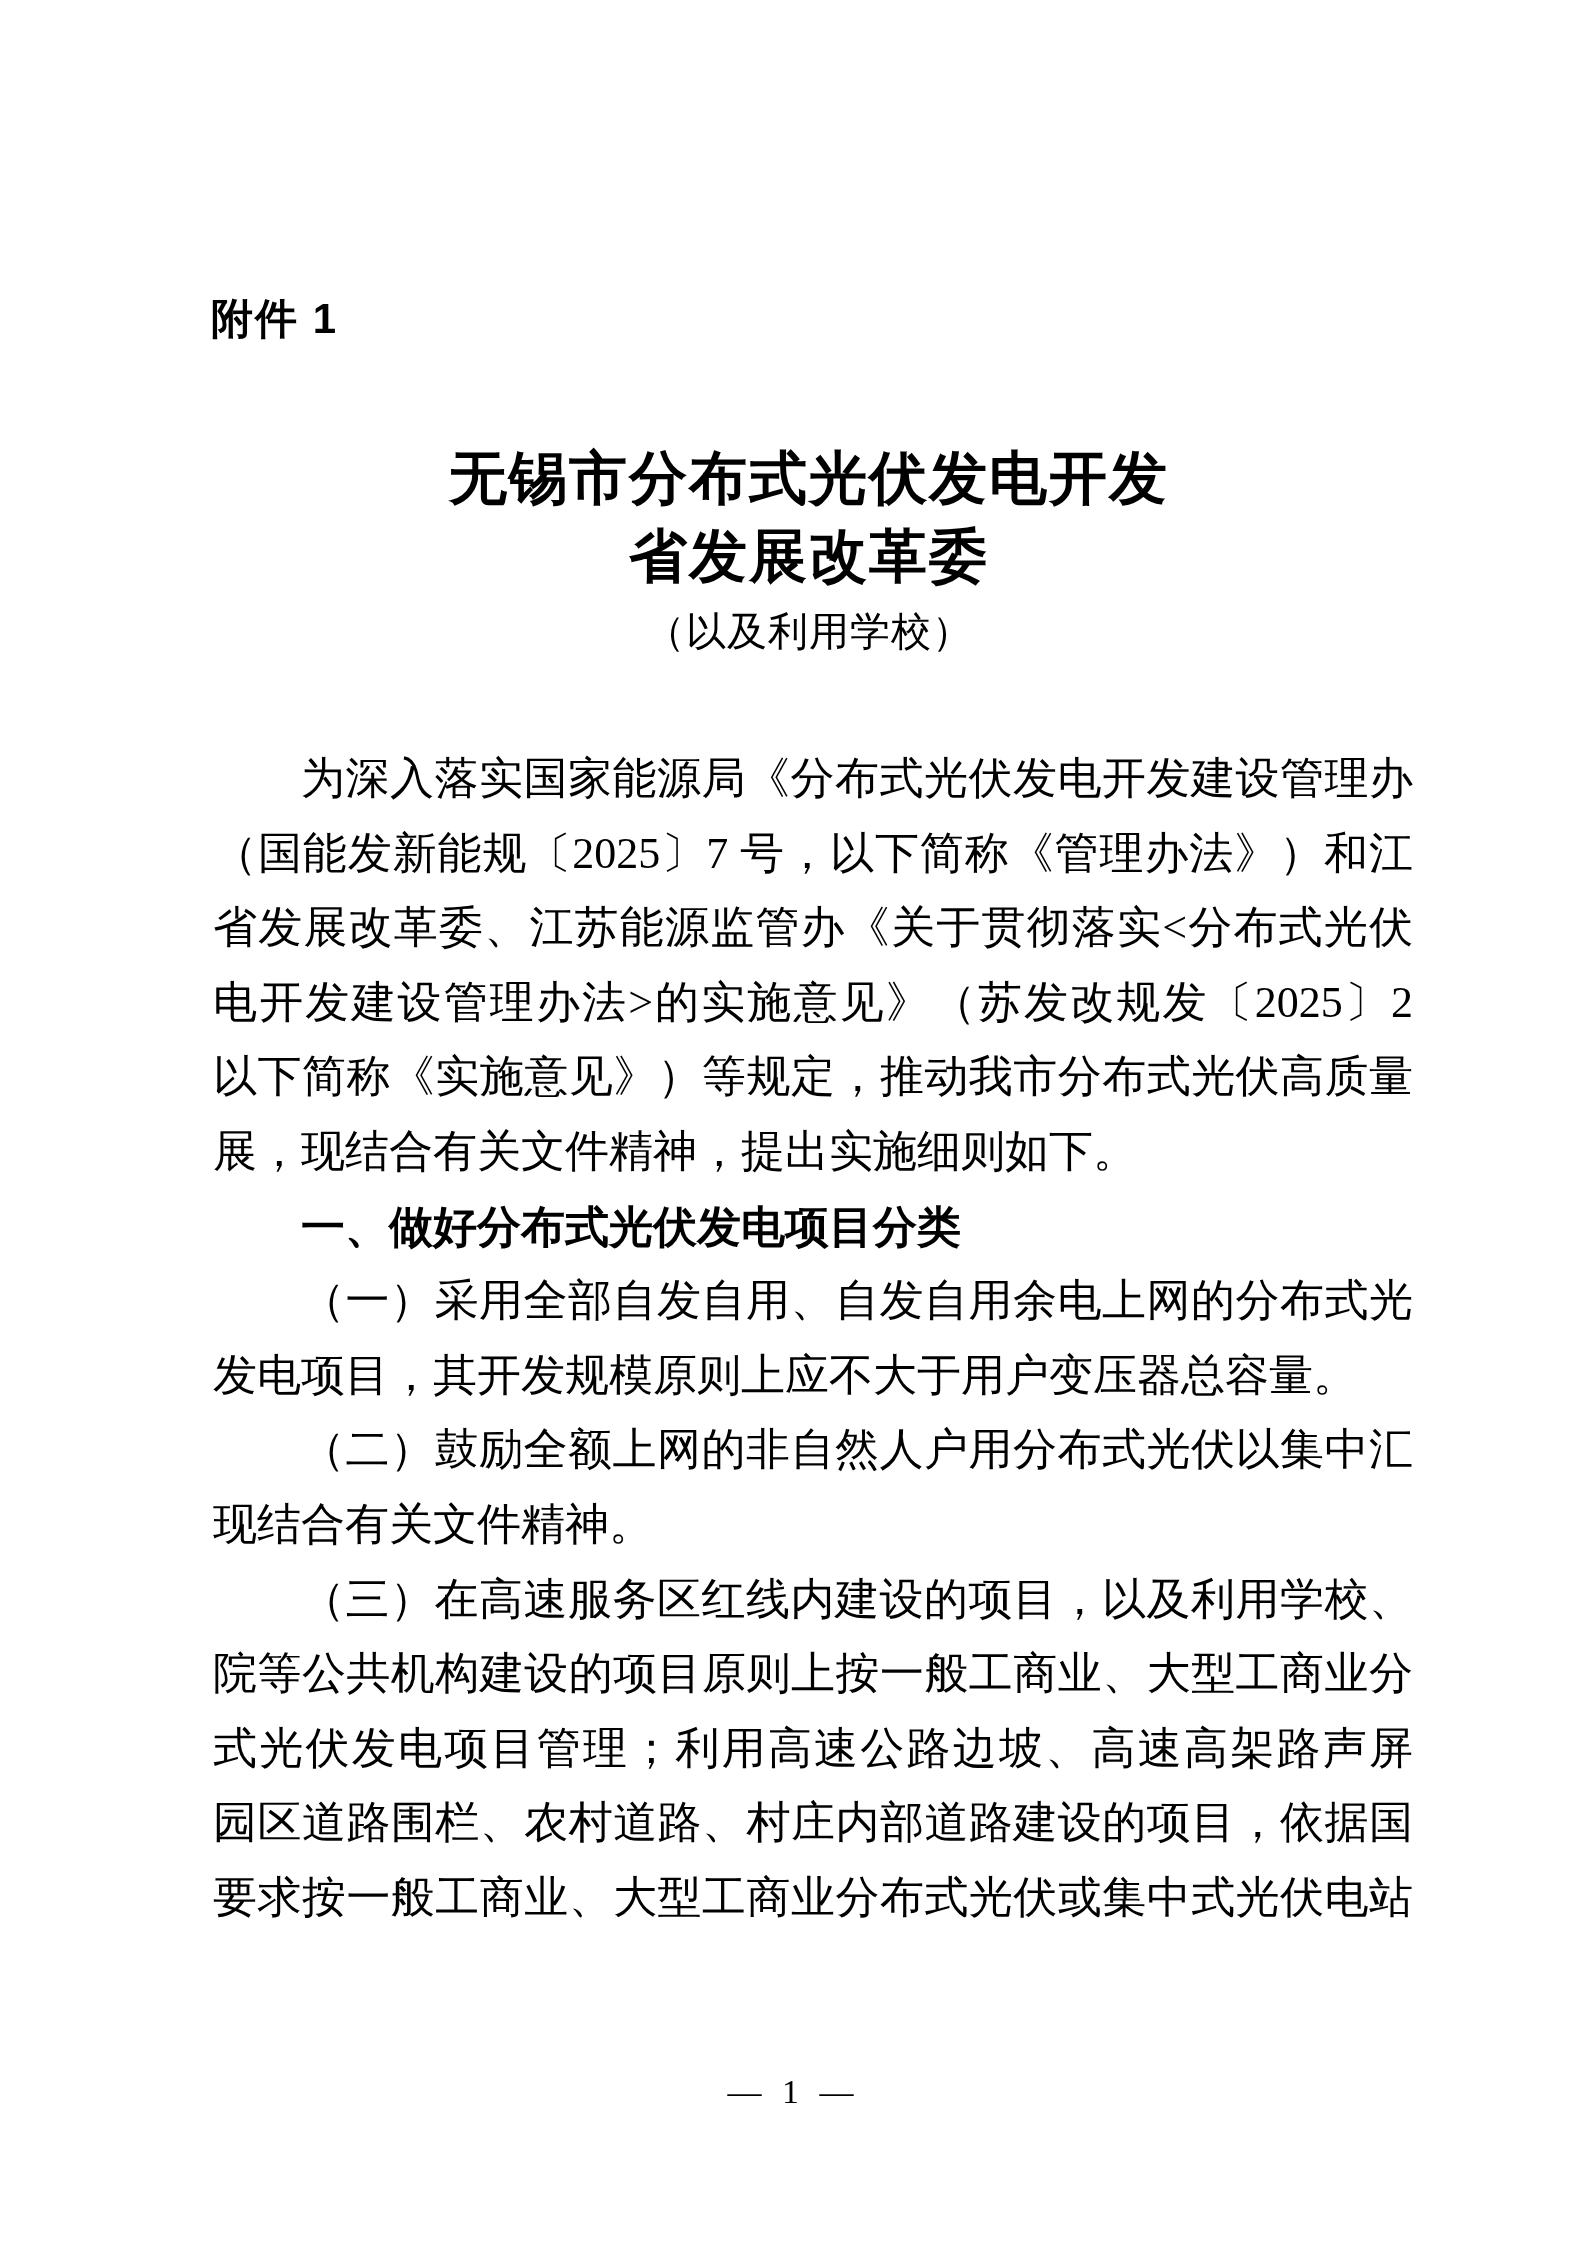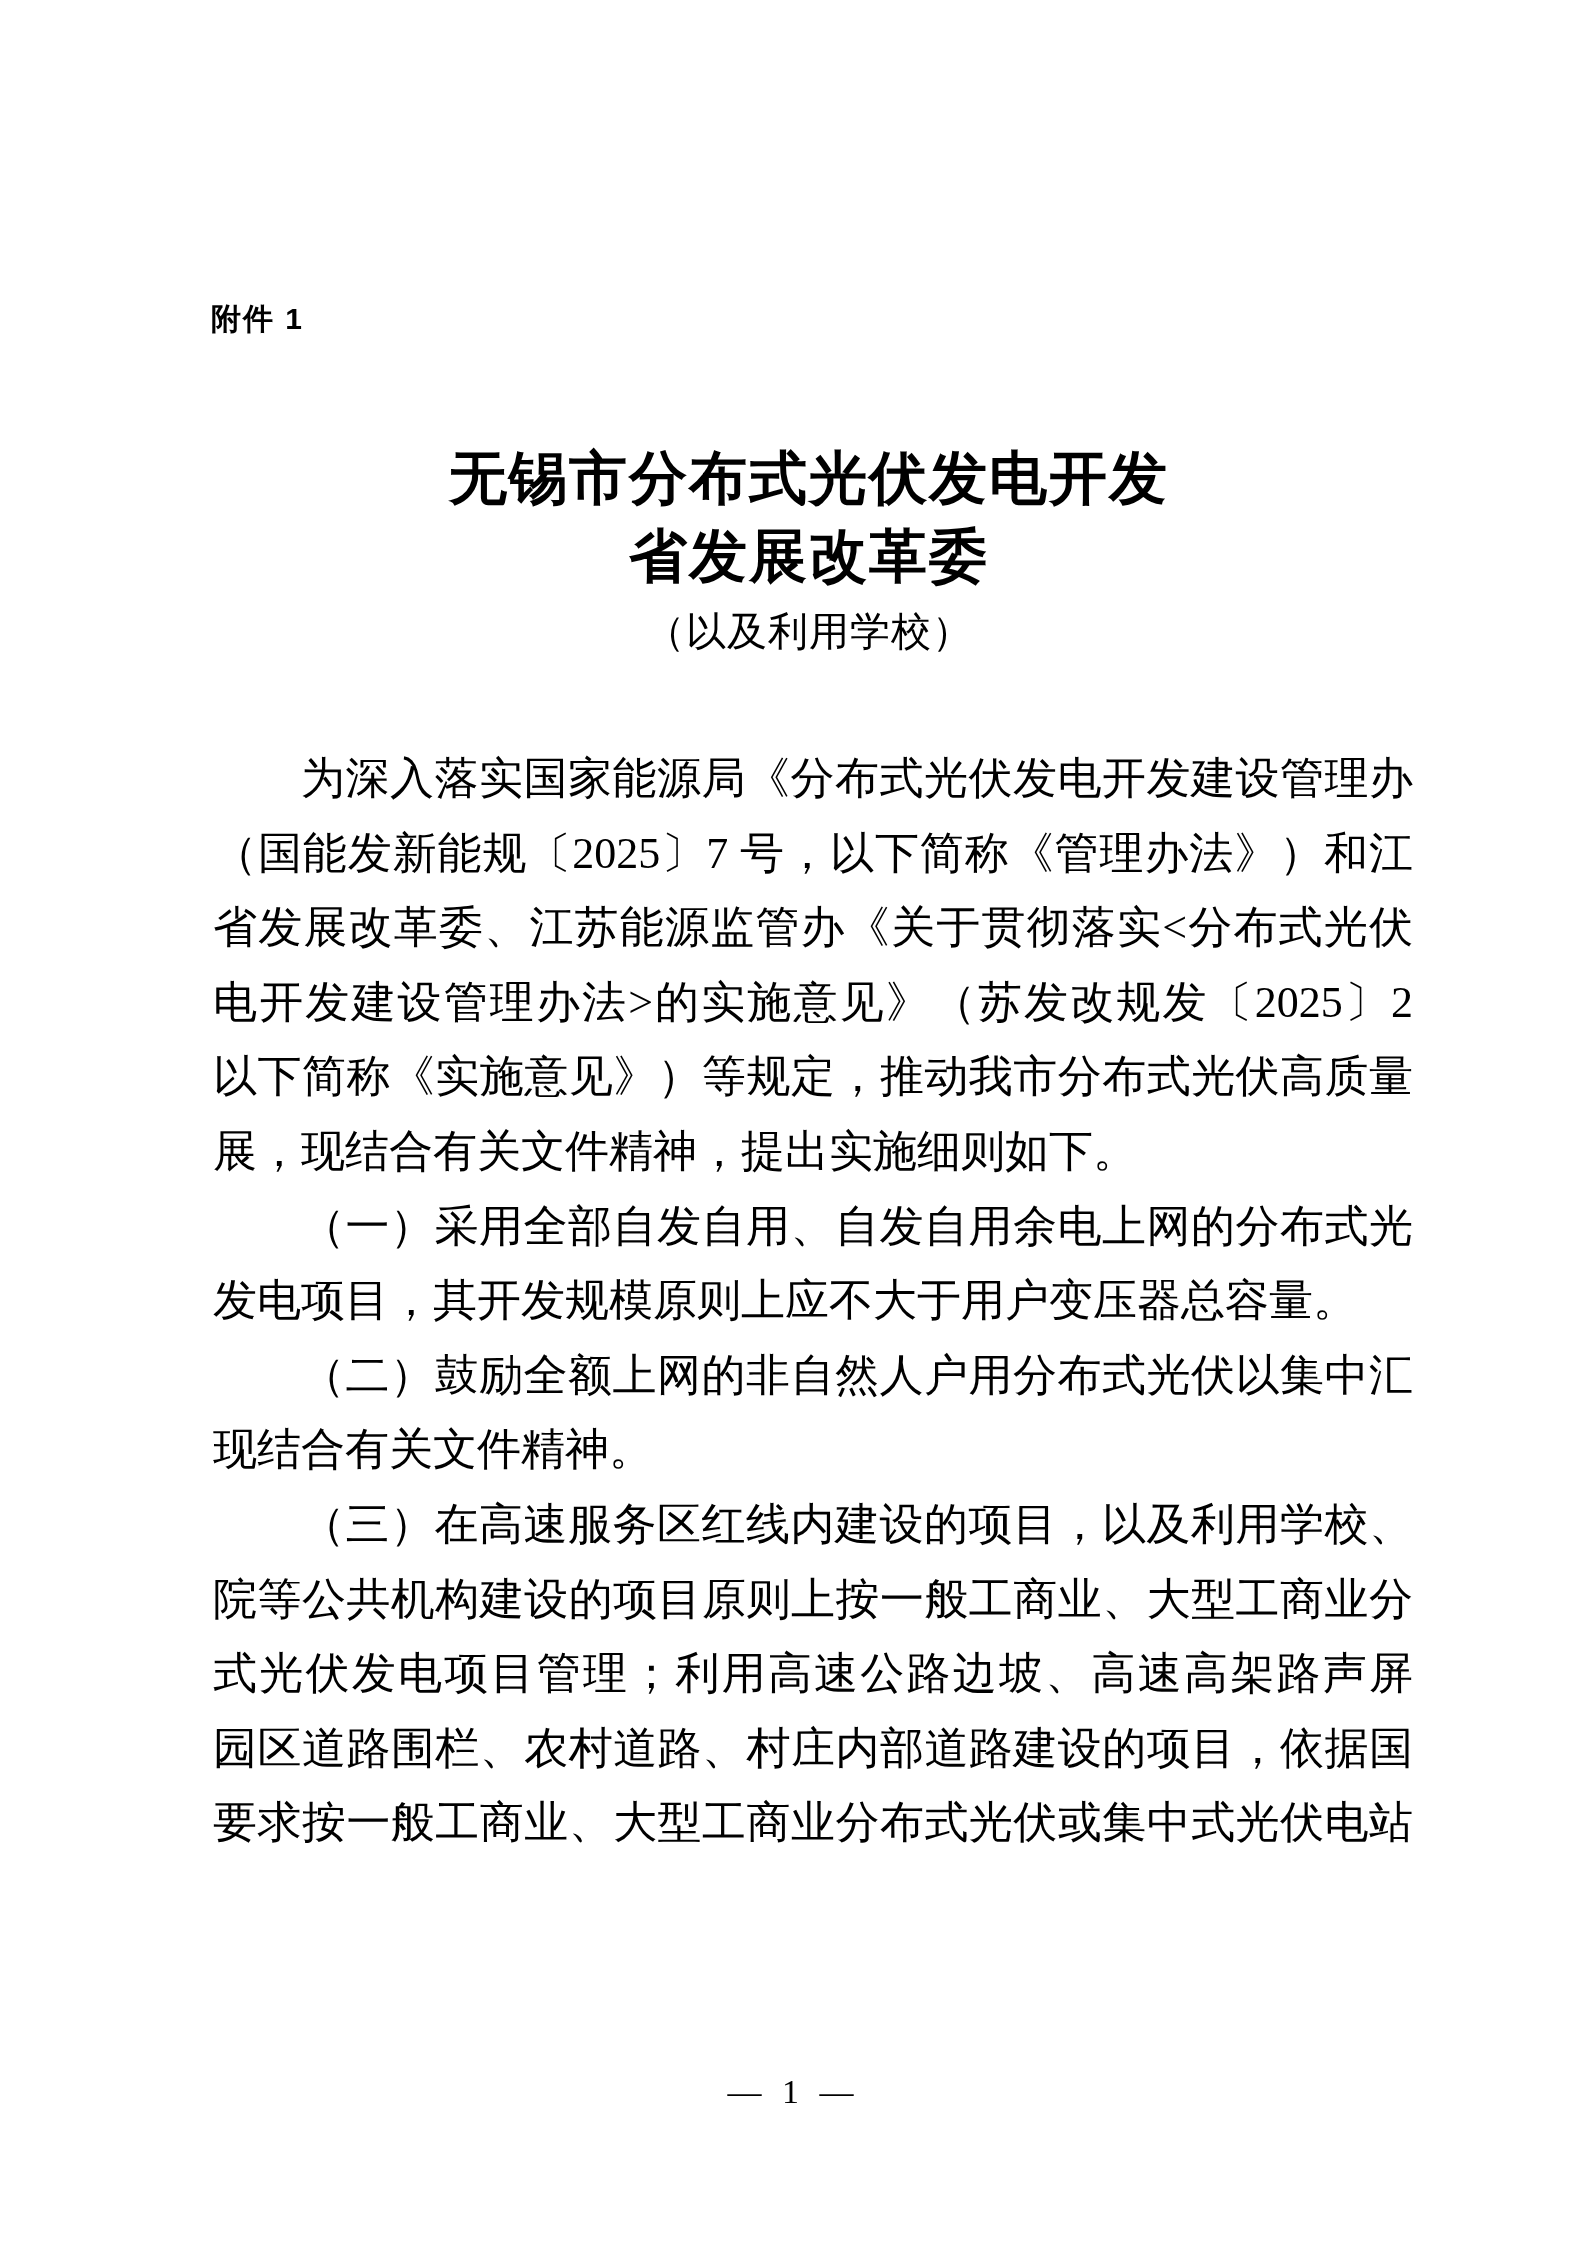--- a/index.html
+++ b/index.html
@@ -22,7 +22,7 @@
     top: 293px;
     font-family: "Liberation Sans", "DejaVu Sans", sans-serif;
     font-weight: bold;
-    font-size: 30px;
+    font-size: 42px;
     line-height: 52px;
     letter-spacing: 2px;
     white-space: pre;

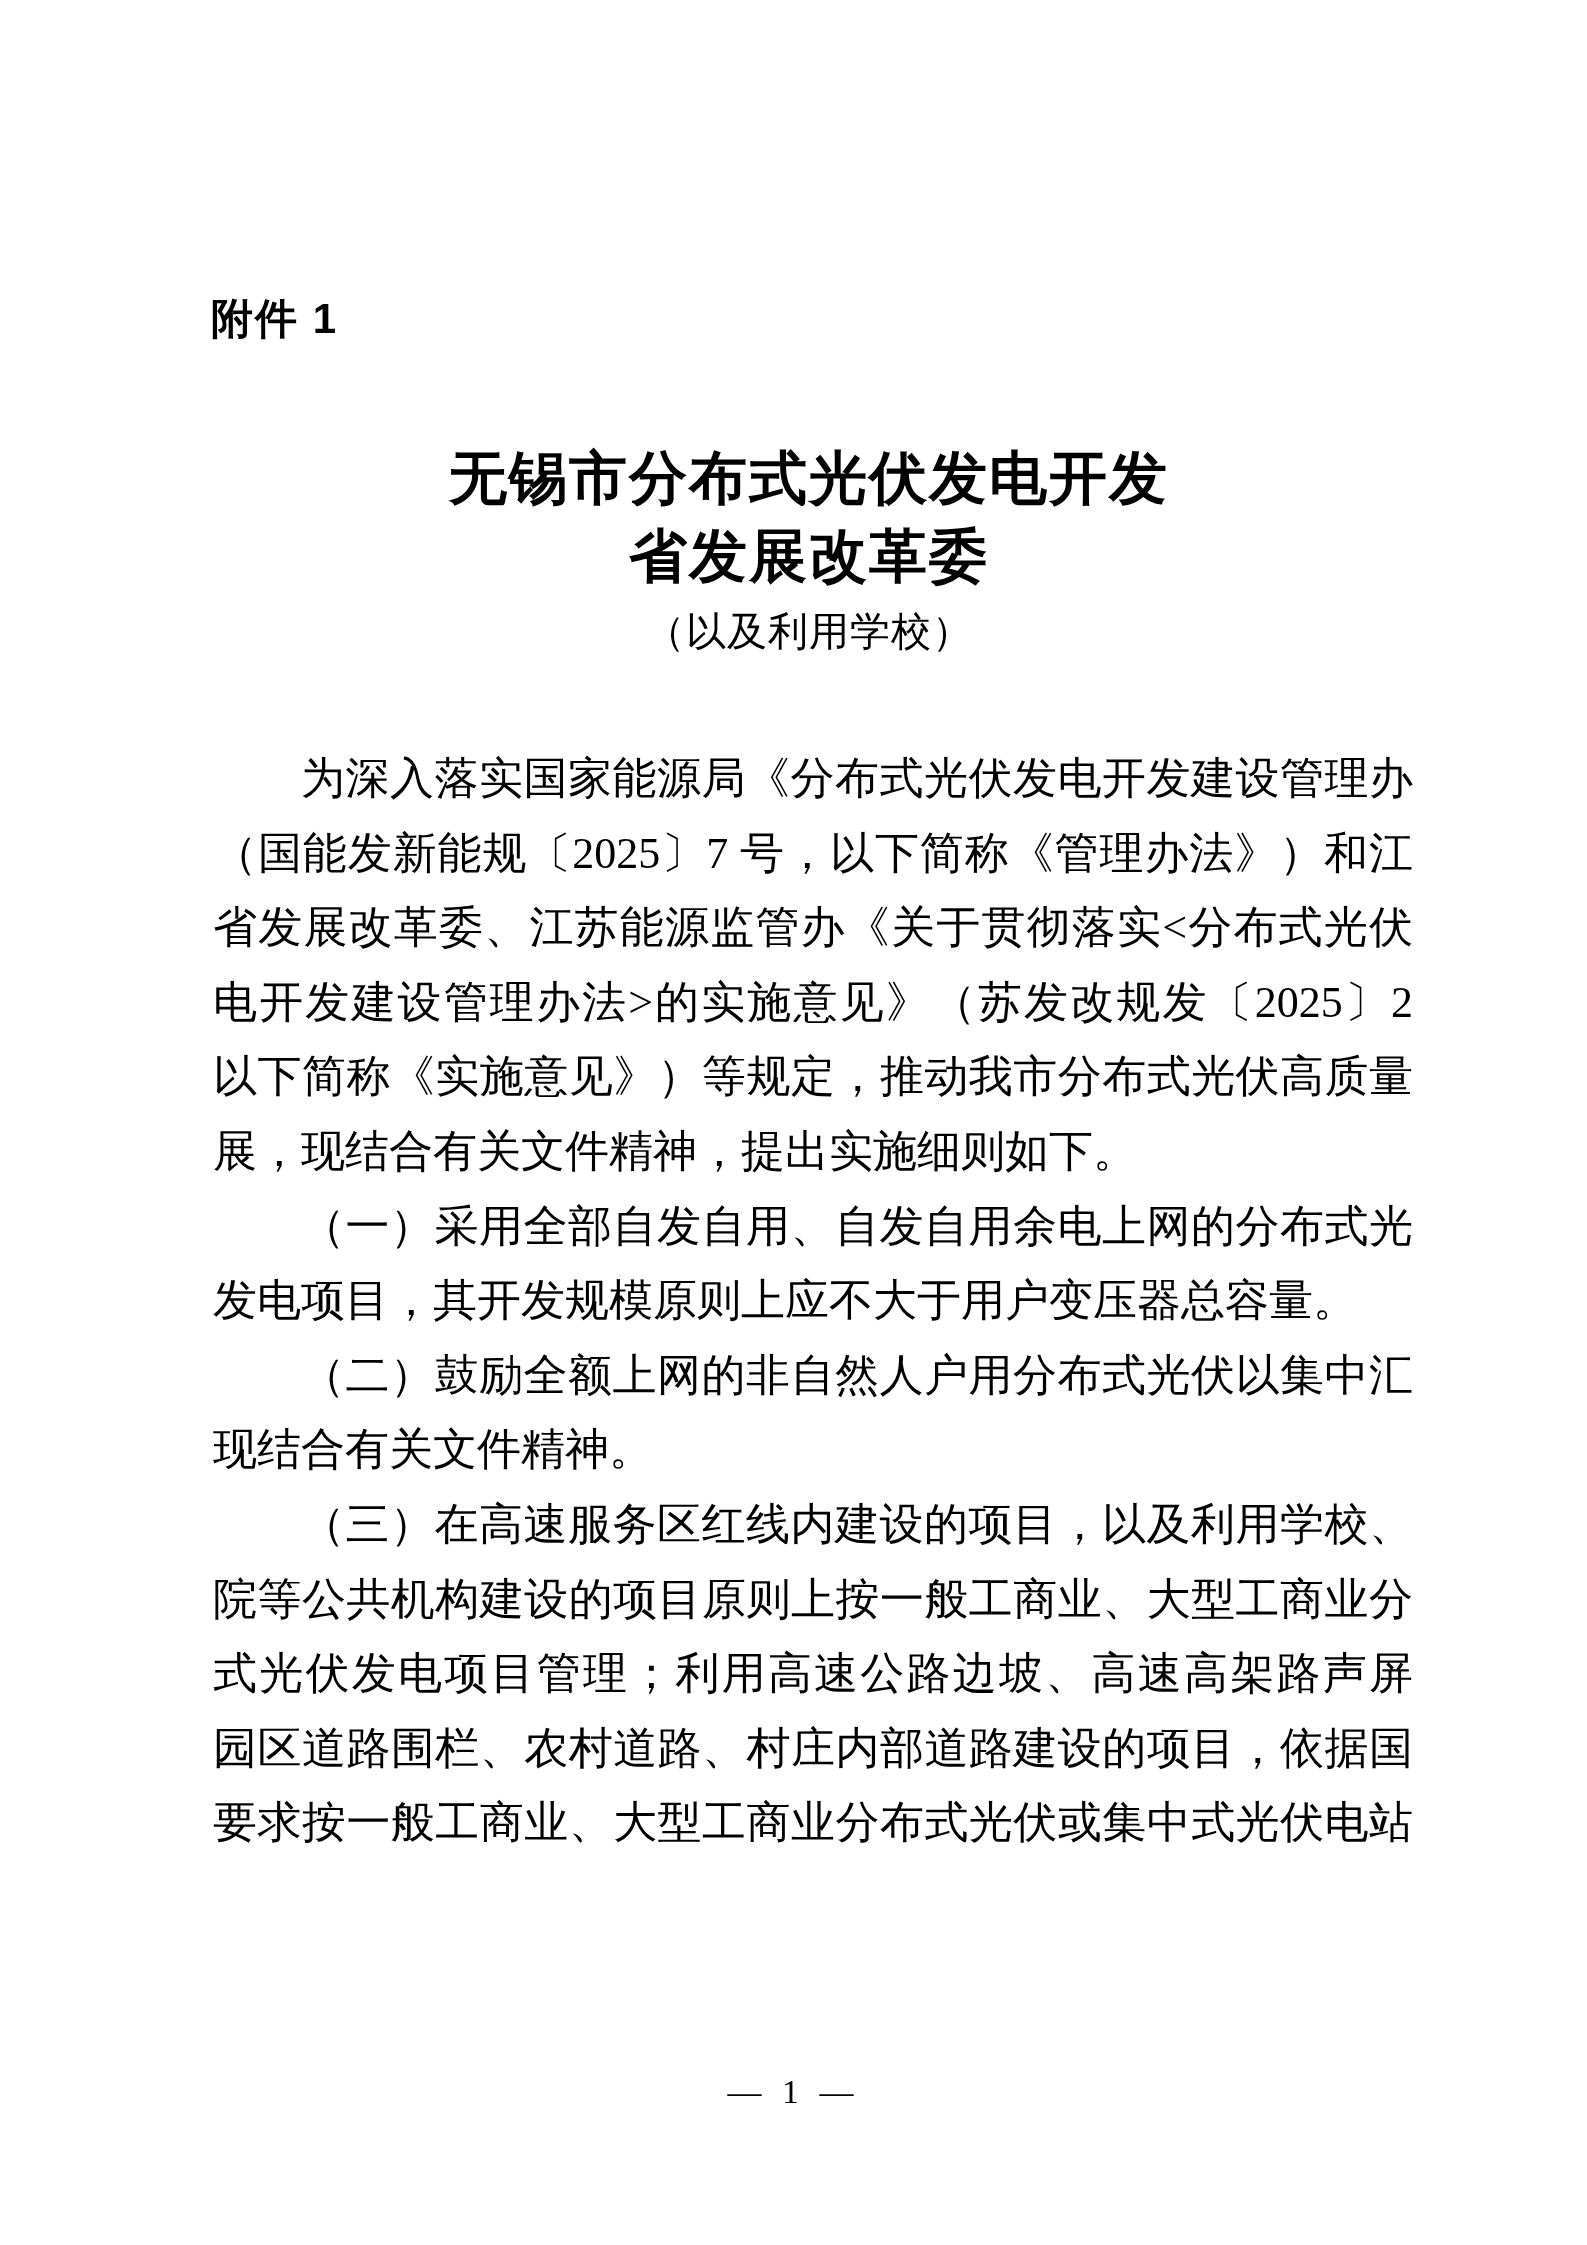--- a/index.html
+++ b/index.html
@@ -118,6 +118,7 @@
       <div class="line body-text justify">电开发建设管理办法&gt;的实施意见》（苏发改规发〔2025〕2 号，</div>
       <div class="line body-text justify">以下简称《实施意见》）等规定，推动我市分布式光伏高质量发</div>
       <div class="line body-text">展，现结合有关文件精神，提出实施细则如下。</div>
+      <div class="line heading indent">一、做好分布式光伏发电项目分类</div>
       <div class="line body-text indent justify">（一）采用全部自发自用、自发自用余电上网的分布式光伏</div>
       <div class="line body-text">发电项目，其开发规模原则上应不大于用户变压器总容量。</div>
       <div class="line body-text indent justify">（二）鼓励全额上网的非自然人户用分布式光伏以集中汇流</div>

